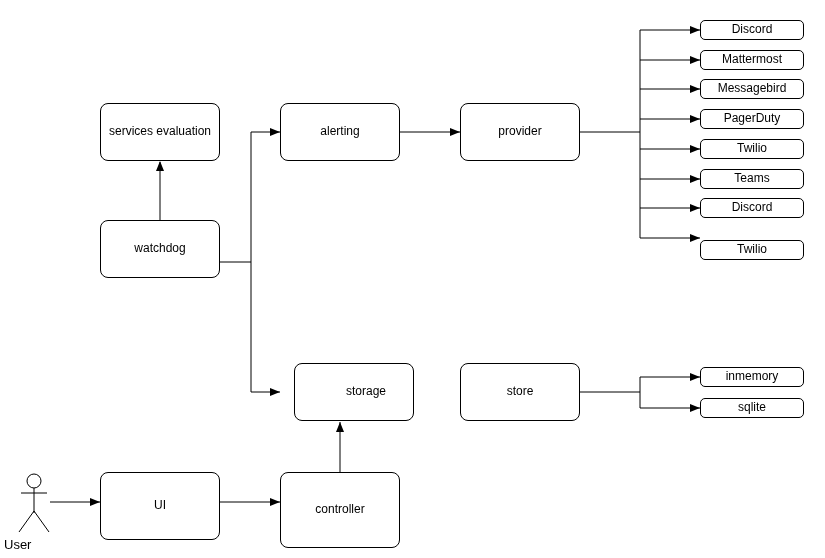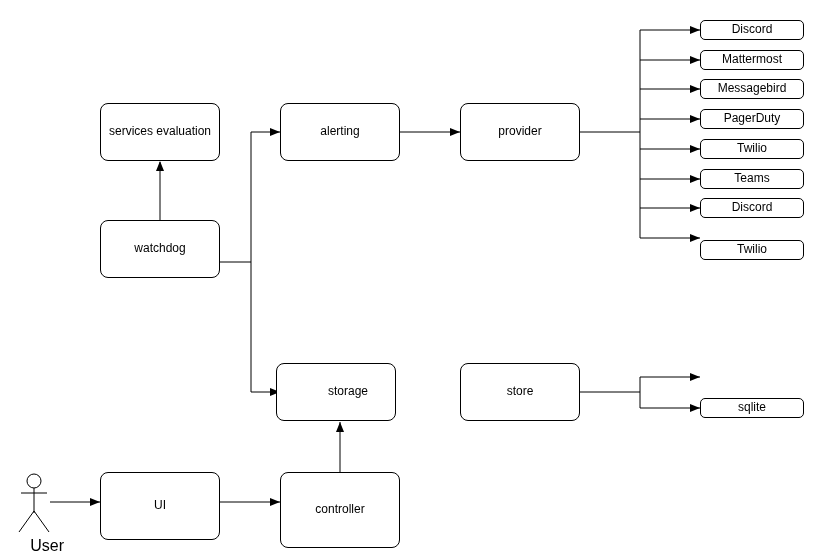--- a/index.html
+++ b/index.html
@@ -146,6 +146,7 @@
   <div class="node leaf" style="top:198px;">Discord</div>
   <div class="node leaf" style="top:240px;">Twilio</div>
 
+  <div class="node leaf" style="top:367px;">inmemory</div>
   <div class="node leaf" style="top:398px;">sqlite</div>
 
   <div class="actor-label" style="left:4px; top:537px;">User</div>

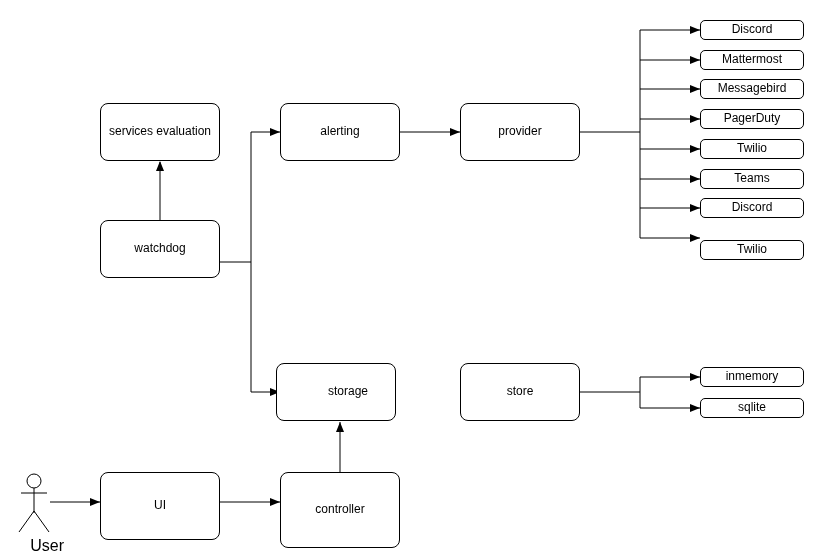--- a/index.html
+++ b/index.html
@@ -129,7 +129,7 @@
 
   <div class="node big" style="left:460px; top:103px;">provider</div>
 
-  <div class="node big" style="left:276px; top:363px;padding-left:24px;">storage</div>
+  <div class="node big" style="left:294px; top:363px;padding-left:24px;">storage</div>
 
   <div class="node big" style="left:460px; top:363px;">store</div>
 

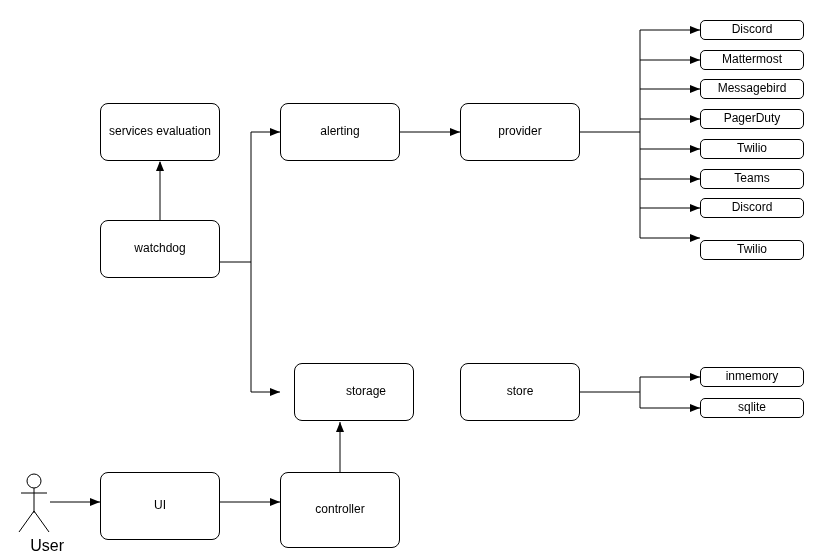--- a/index.html
+++ b/index.html
@@ -36,8 +36,8 @@
   .actor-label {
     position: absolute;
     width: 60px;
-    text-align: right;
-    font-size: 16px;
+    text-align: left;
+    font-size: 13px;
   }
 </style>
 </head>

